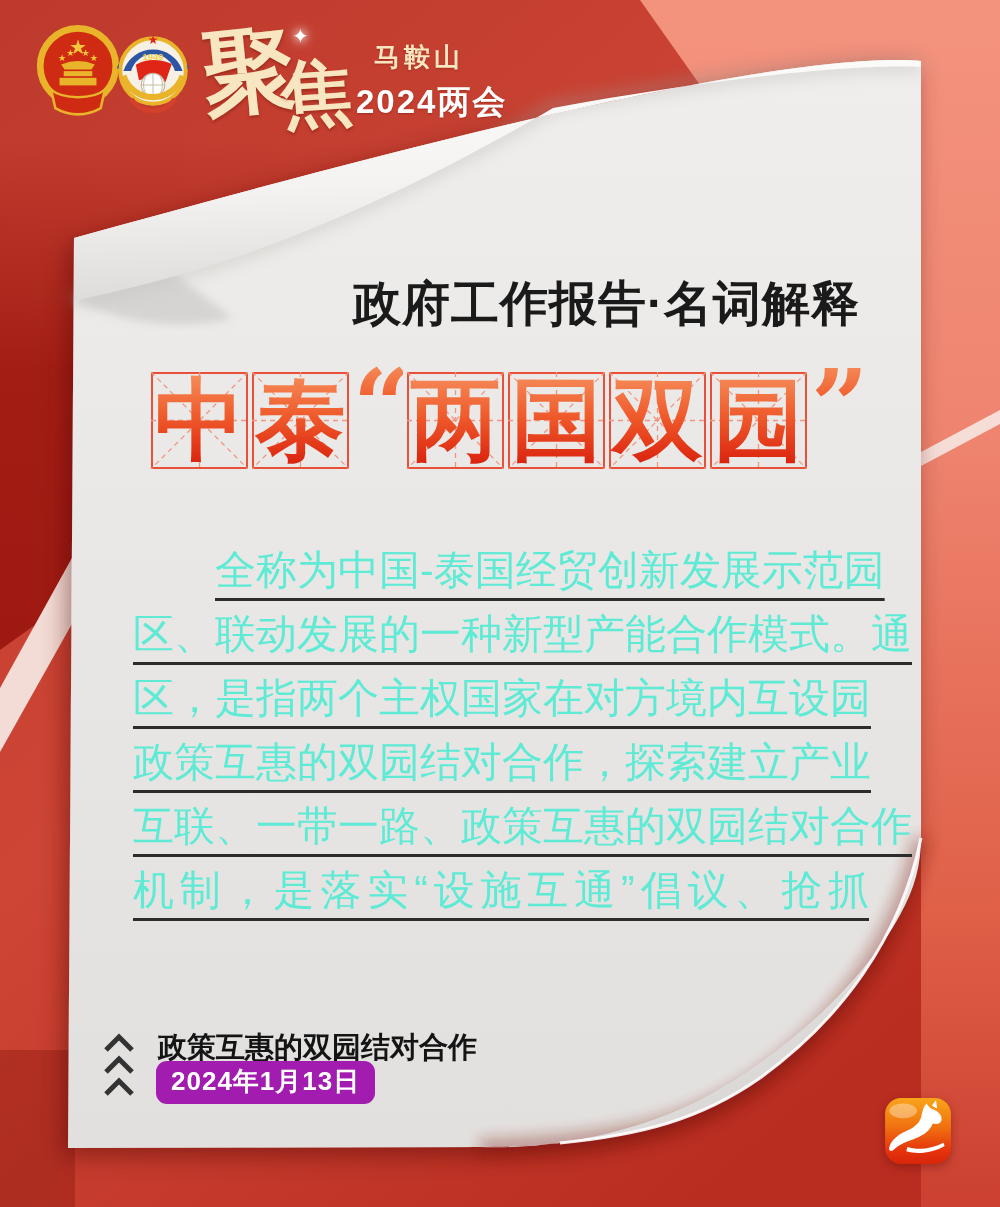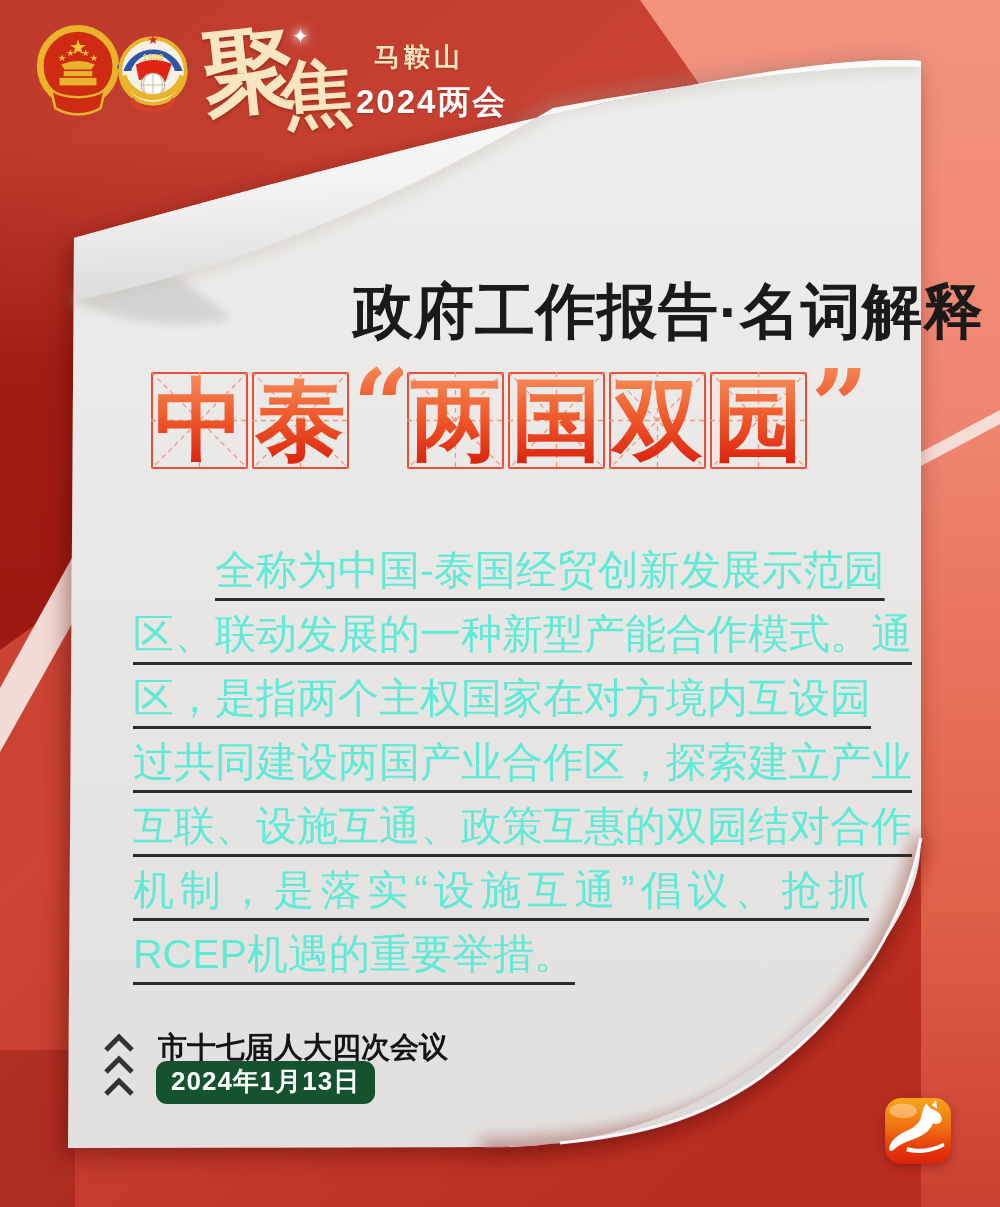--- a/index.html
+++ b/index.html
@@ -21,7 +21,7 @@
                color:#ffffff;letter-spacing:2px;text-shadow:0 1px 2px rgba(110,20,5,.4);}
 
   
-  .kicker{position:absolute;left:353px;top:272px;font-size:60px;font-weight:900;
+  .kicker{position:absolute;left:353px;top:272px;font-size:48px;font-weight:900;
           color:#1a1a1a;letter-spacing:1px;}
   .title-row{position:absolute;left:151px;top:372px;display:flex;align-items:flex-start;gap:4px;}
   .gbox{position:relative;width:97px;height:97px;flex:0 0 auto;}

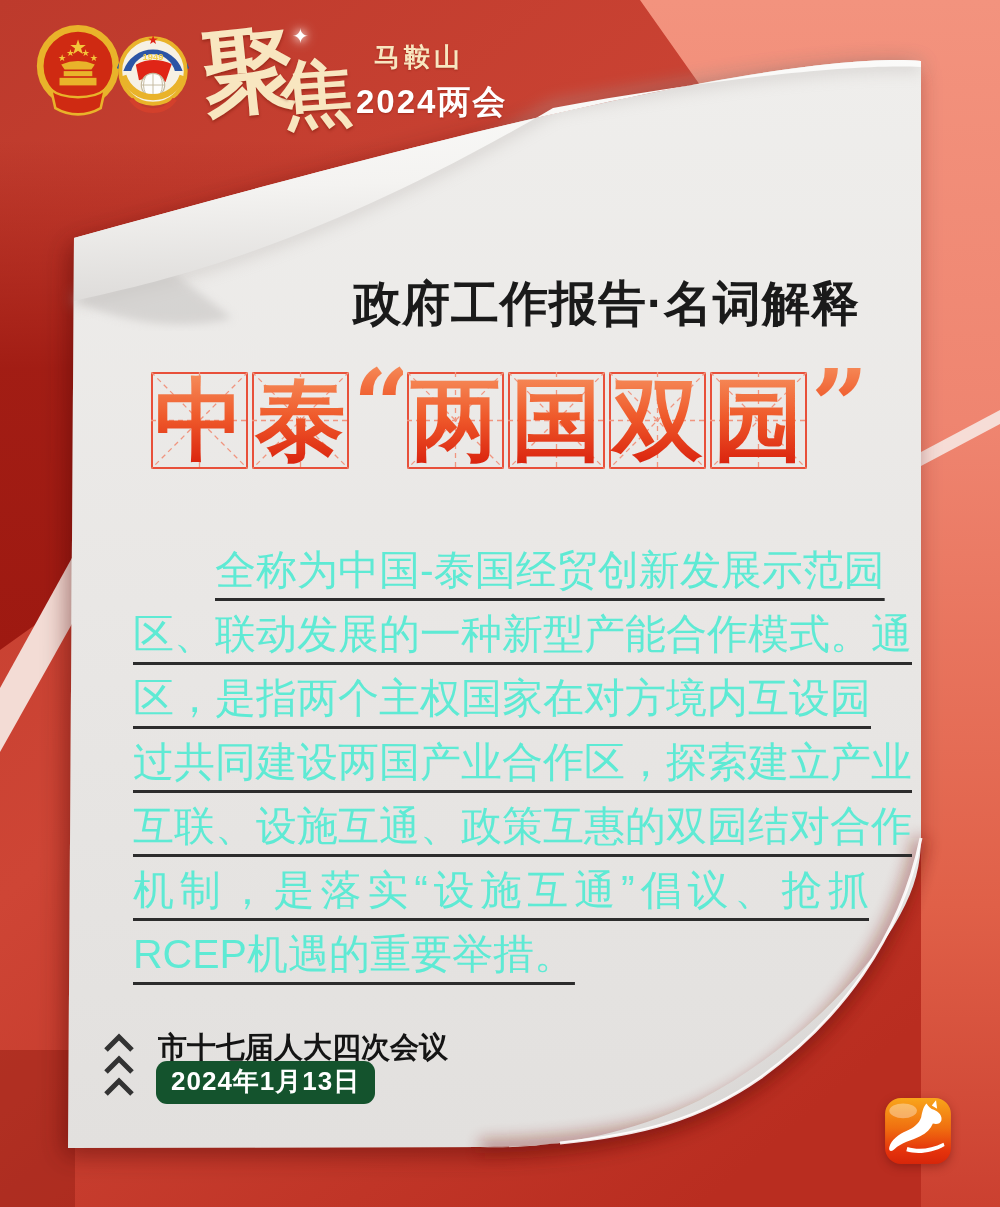--- a/index.html
+++ b/index.html
@@ -253,7 +253,7 @@
     <div class="bline indent">全称为中国-泰国经贸创新发展示范园</div>
     <div class="bline">区、联动发展的一种新型产能合作模式。通</div>
     <div class="bline">区，是指两个主权国家在对方境内互设园</div>
-    <div class="bline">过共同建设两国产业合作区，探索建立产业</div>
+    <div class="bline">政策互惠的双园结对合作，探索建立产业</div>
     <div class="bline">互联、设施互通、政策互惠的双园结对合作</div>
     <div class="bline">机制，是落实“设施互通”倡议、抢抓</div>
     <div class="bline last">RCEP机遇的重要举措。</div>

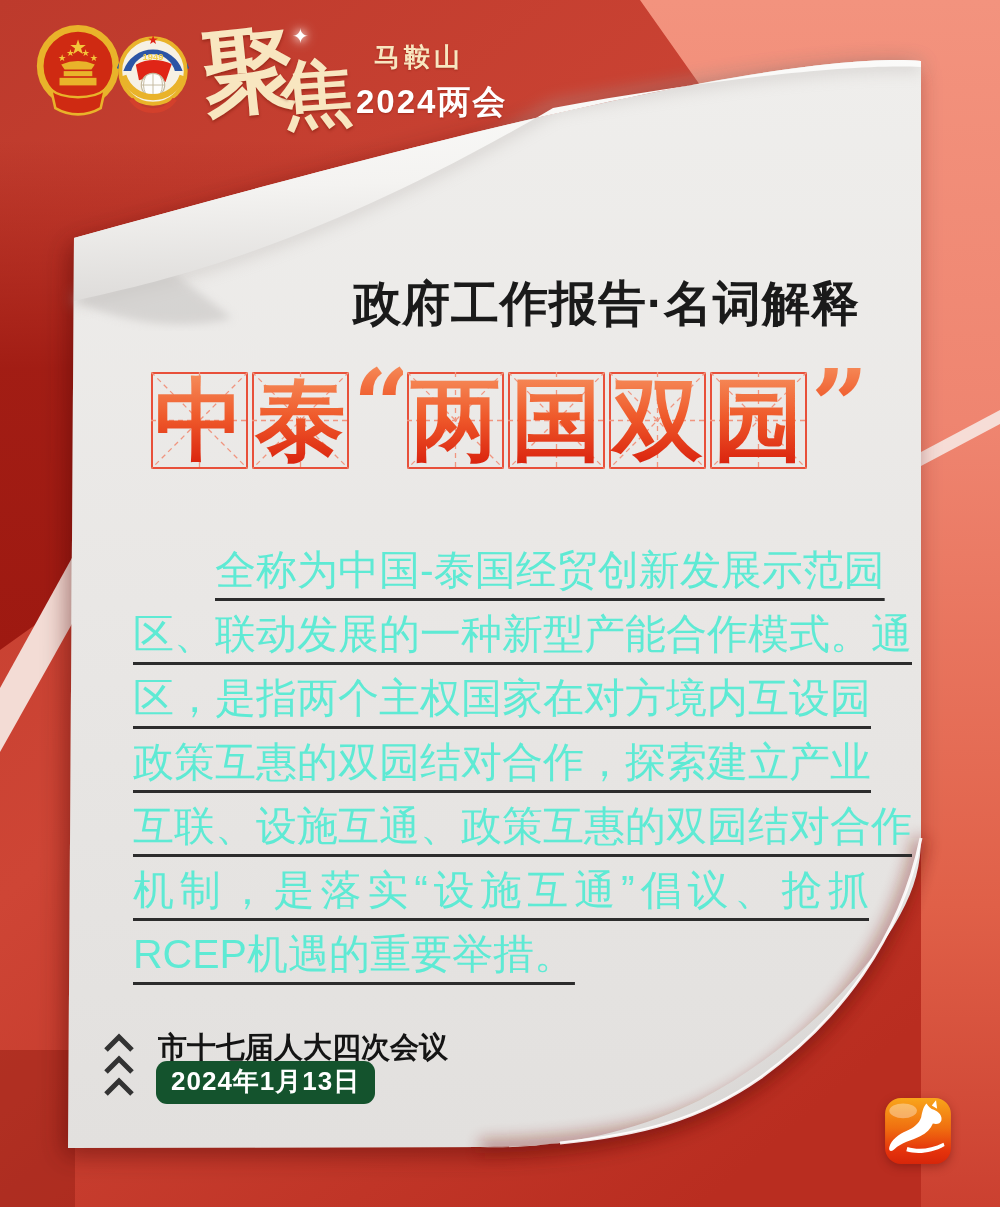--- a/index.html
+++ b/index.html
@@ -254,7 +254,7 @@
     <div class="bline">区、联动发展的一种新型产能合作模式。通</div>
     <div class="bline">区，是指两个主权国家在对方境内互设园</div>
     <div class="bline">政策互惠的双园结对合作，探索建立产业</div>
-    <div class="bline">互联、设施互通、政策互惠的双园结对合作</div>
+    <div class="bline">互联、一带一路、政策互惠的双园结对合作</div>
     <div class="bline">机制，是落实“设施互通”倡议、抢抓</div>
     <div class="bline last">RCEP机遇的重要举措。</div>
   </div>

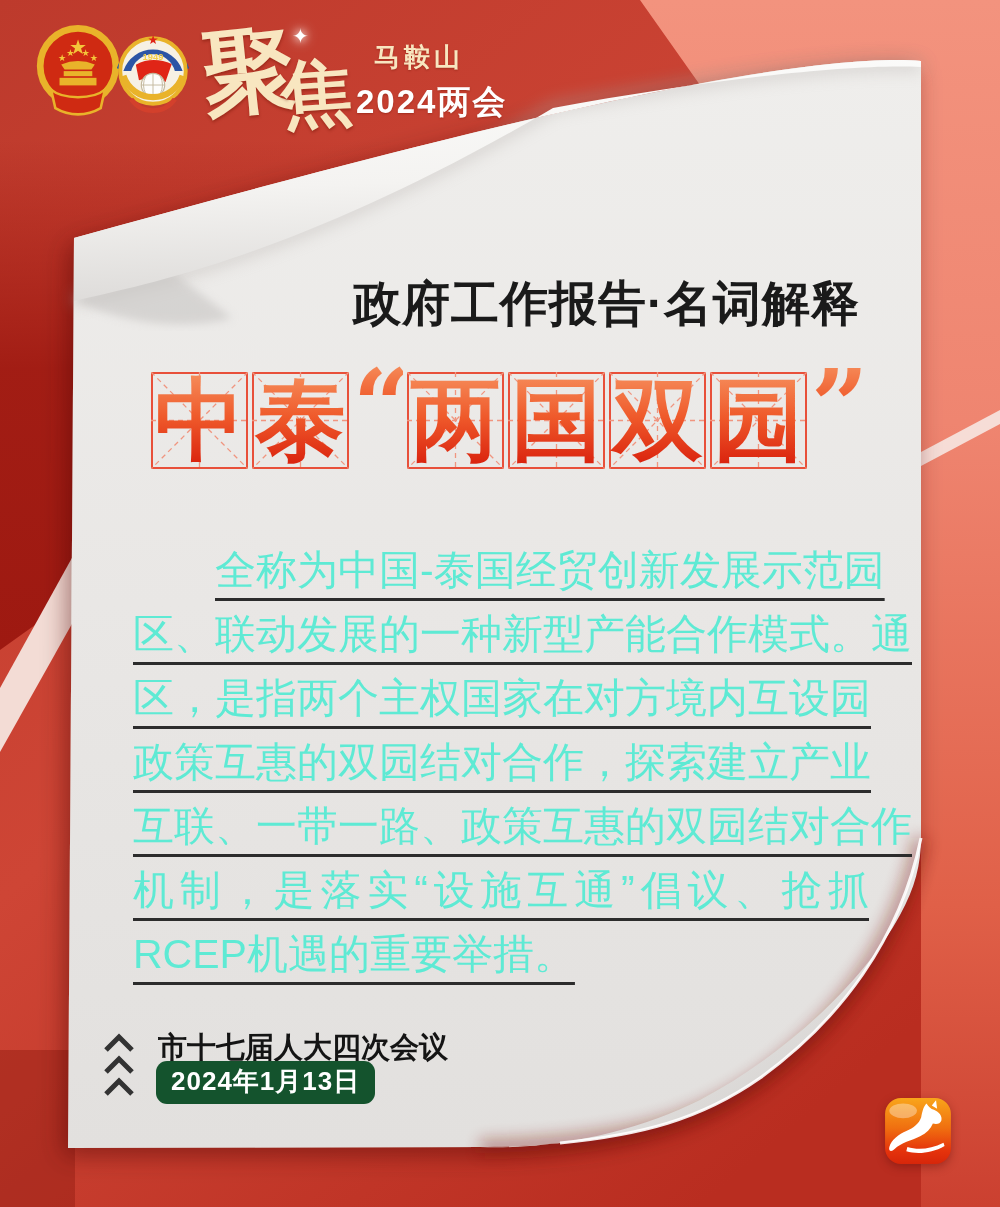--- a/index.html
+++ b/index.html
@@ -256,7 +256,6 @@
     <div class="bline">政策互惠的双园结对合作，探索建立产业</div>
     <div class="bline">互联、一带一路、政策互惠的双园结对合作</div>
     <div class="bline">机制，是落实“设施互通”倡议、抢抓</div>
-    <div class="bline last">RCEP机遇的重要举措。</div>
   </div>
 
   <svg class="chevs" width="38" height="68" viewBox="0 0 38 68">

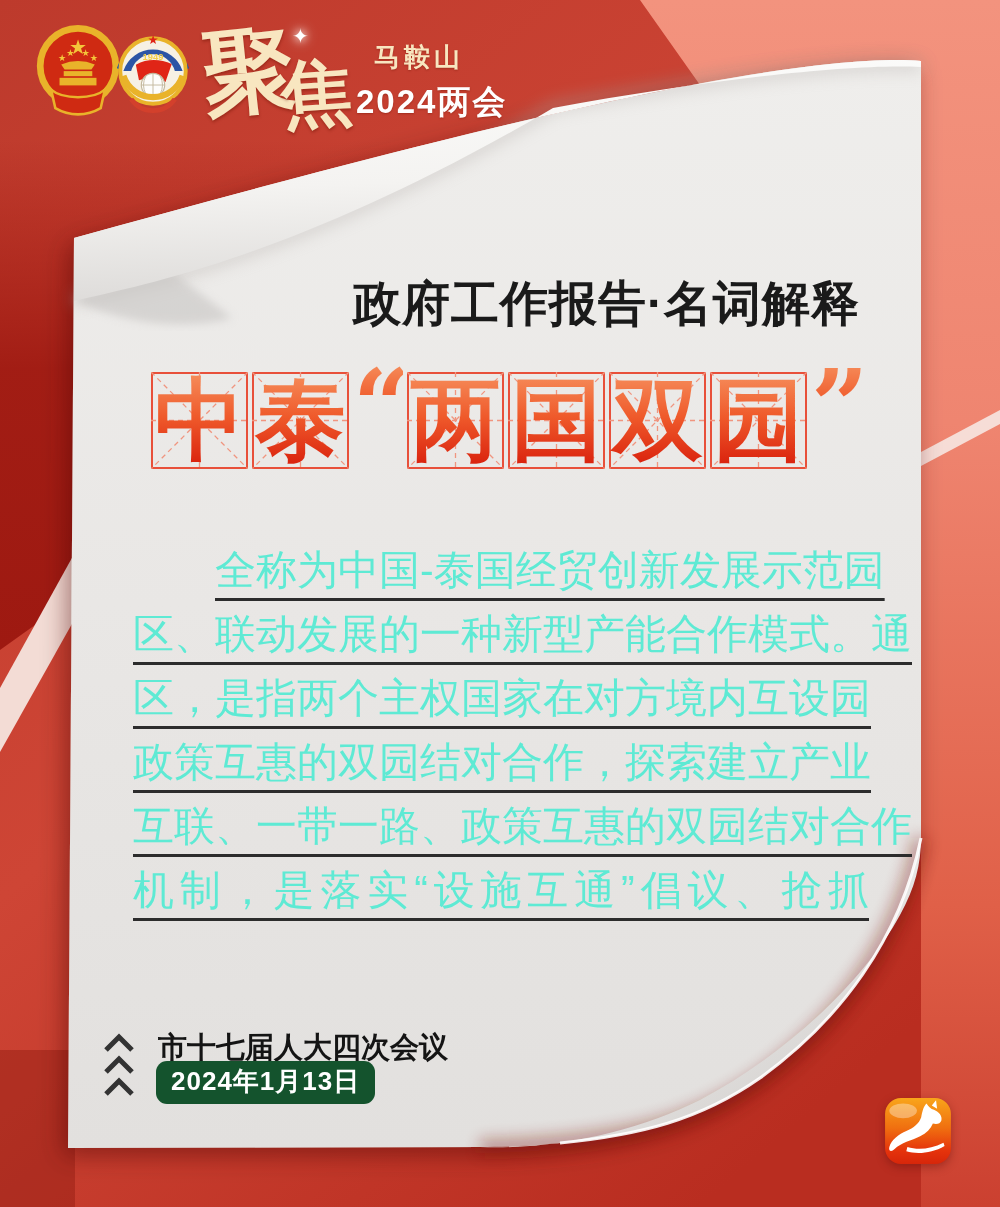--- a/index.html
+++ b/index.html
@@ -265,7 +265,7 @@
       <polyline points="6,62 19,49 32,62"></polyline>
     </g>
   </svg>
-  <div class="meeting">市十七届人大四次会议</div>
+  <div class="meeting">政策互惠的双园结对合作</div>
   <div class="date-pill">2024年1月13日</div>
 
   <svg class="applogo" viewBox="0 0 64 64">

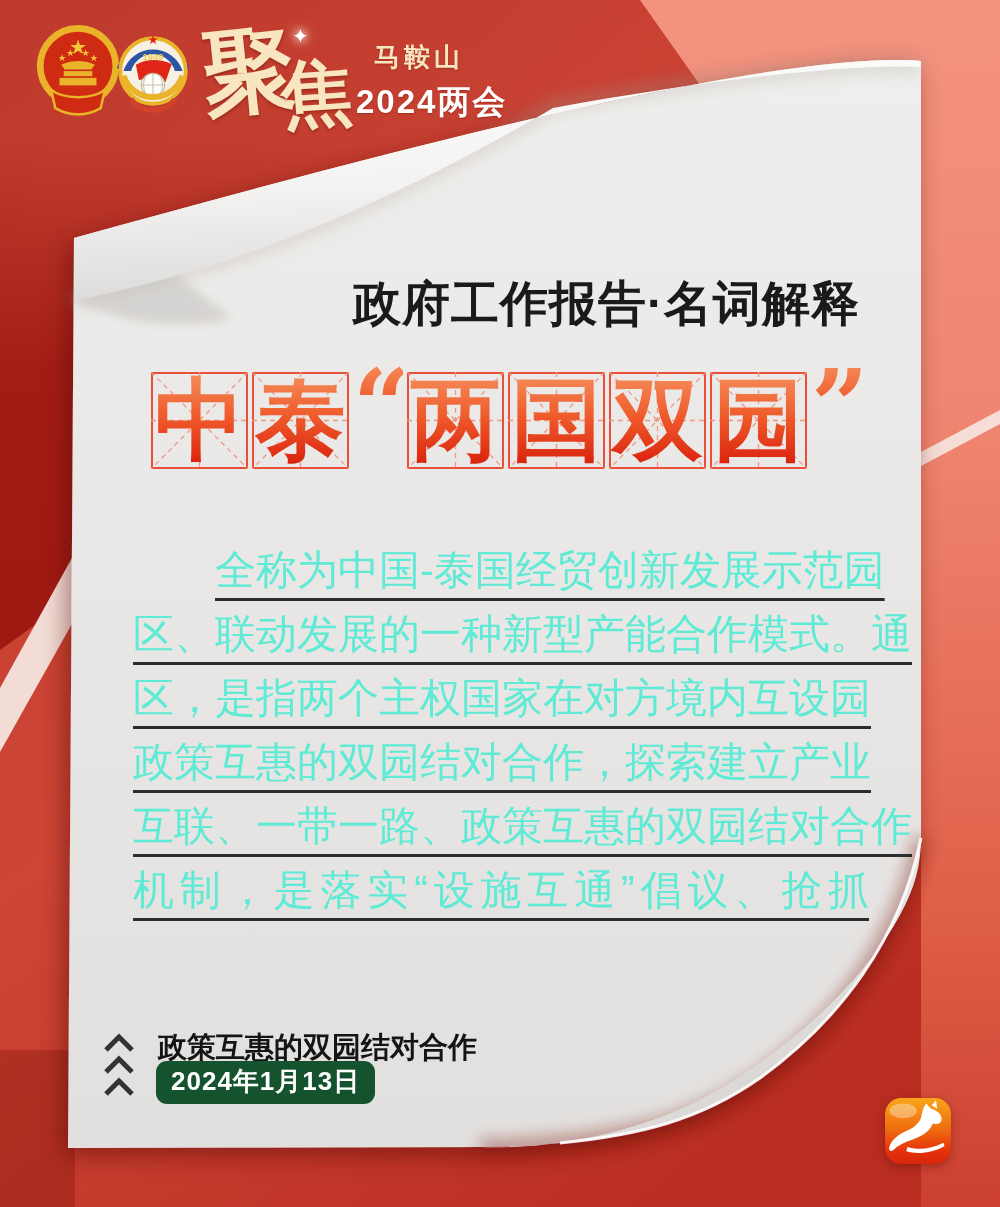--- a/index.html
+++ b/index.html
@@ -48,7 +48,7 @@
   
   .chevs{position:absolute;left:100px;top:1032px;}
   .meeting{position:absolute;left:158px;top:1028px;font-size:29px;font-weight:800;color:#141414;}
-  .date-pill{position:absolute;left:156px;top:1061px;background:#14532d;color:#fff;
+  .date-pill{position:absolute;left:156px;top:1061px;background:#a21caf;color:#fff;
              font-size:26px;font-weight:700;padding:3px 15px 5px;border-radius:11px;
              letter-spacing:1px;}
 

